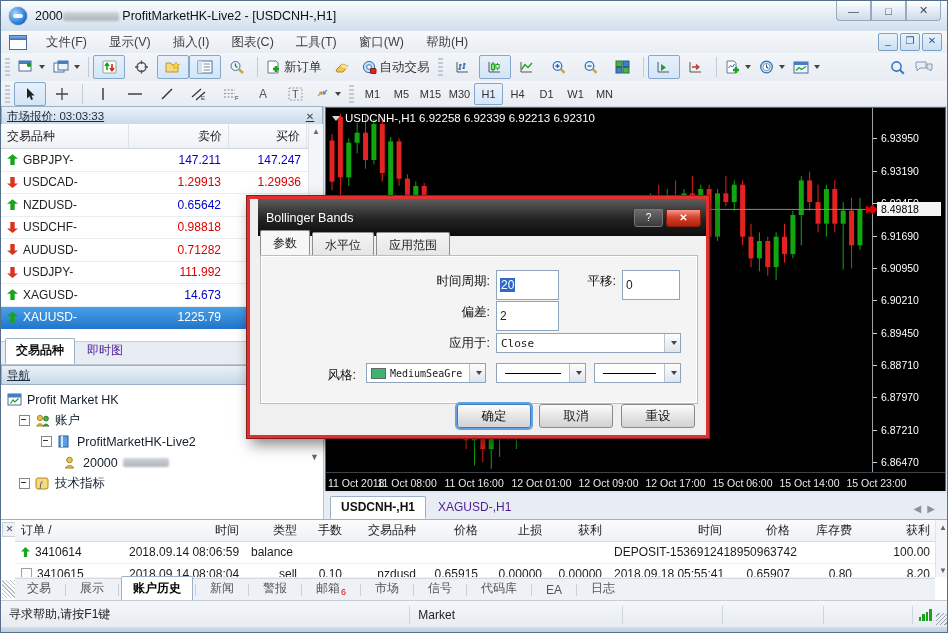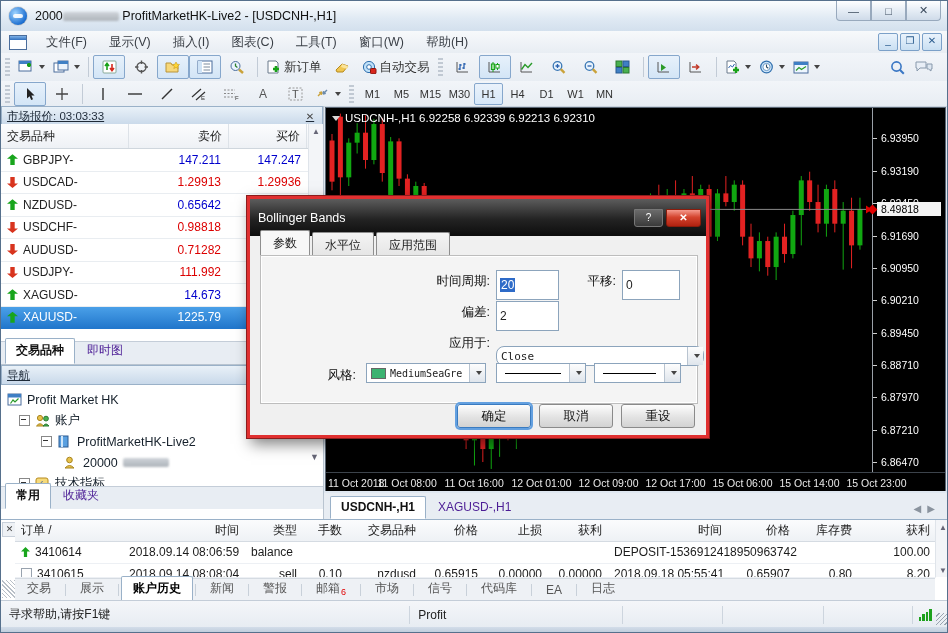--- a/index.html
+++ b/index.html
@@ -125,7 +125,7 @@
   #dialog{left:246px;top:195px;width:462px;height:242px;background:#f0f0f0;border:3px solid #e03030;
     outline:1px solid #8c1d1d;box-shadow:4px 6px 14px rgba(0,0,0,.5);box-sizing:border-box;z-index:50;}
   #dlg-title{height:37px;background:linear-gradient(#5c5c5c,#232323 55%,#0d0d0d);display:flex;align-items:center;
-    color:#fff;font-size:12.5px;padding-left:8px;}
+    color:#fff;font-size:12.5px;padding-left:8px;margin-left:8px;}
   #dlg-btns{margin-left:auto;display:flex;gap:3px;padding-right:5px;}
   .dlg-tbtn{width:27px;height:16px;border-radius:0 0 3px 3px;border:1px solid #777;color:#fff;font-size:10px;
     display:flex;align-items:center;justify-content:center;background:linear-gradient(#6b6b6b,#3a3a3a);}

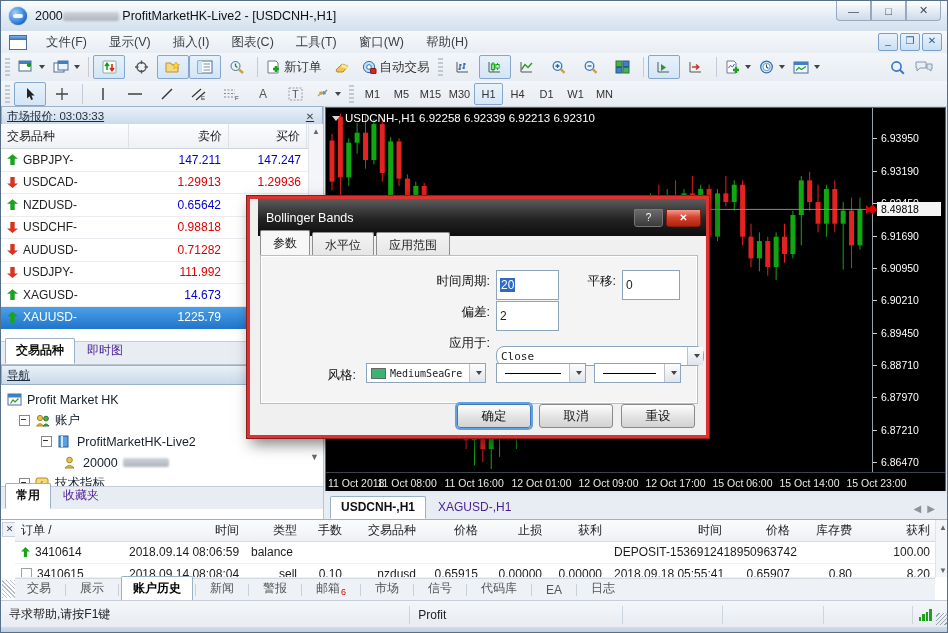--- a/index.html
+++ b/index.html
@@ -874,7 +874,7 @@
     </div>
 
   <span class="fld-label" style="left:140px;top:136px;width:100px;">应用于:</span>
-  <div class="dd" style="left:246px;top:147px;width:208px;border-radius:8px;">
+  <div class="dd" style="left:246px;top:134px;width:185px;">
     <span style="padding-left:4px;">Close</span>
     <span class="dd-arrow">
         <span class="caret"></span>

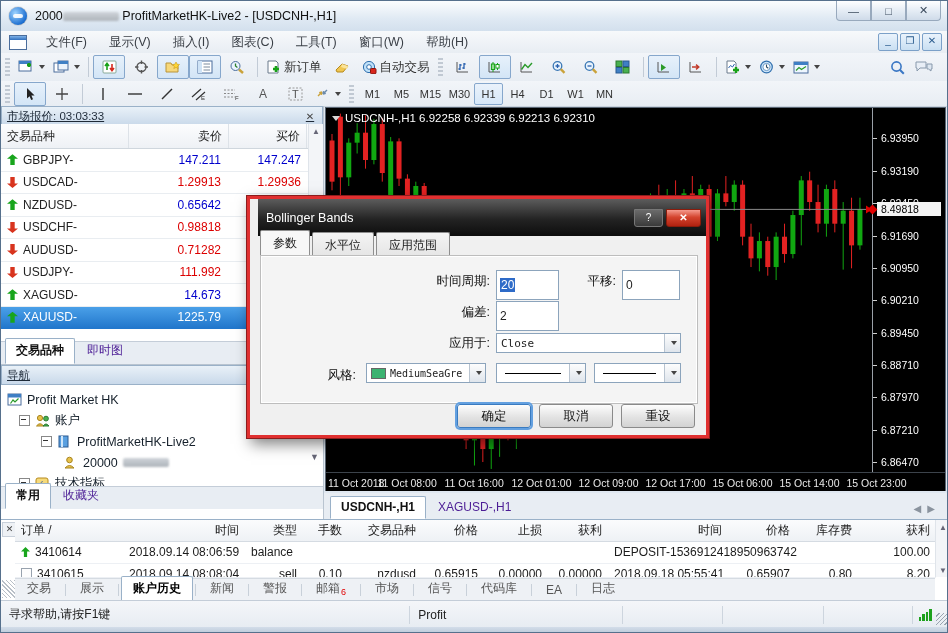--- a/index.html
+++ b/index.html
@@ -555,10 +555,6 @@
     </div>
     <div id="nav-scroll-down">▼</div>
   </div>
-  <div class="tab-strip" style="position:absolute;left:0;top:121px;width:322px;box-sizing:border-box;">
-    <div class="tab active">常用</div>
-    <div class="tab">收藏夹</div>
-  </div>
 </div>
 
 <div class="abs" id="chart-window">

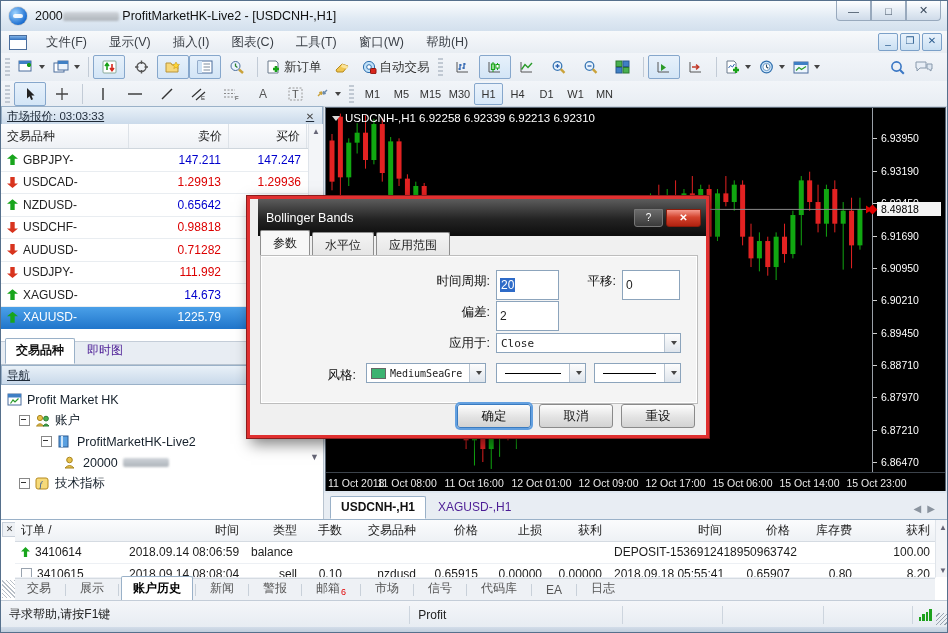--- a/index.html
+++ b/index.html
@@ -825,7 +825,7 @@
       <span>寻求帮助,请按F1键</span>
     </div>
   <div class="sb-cell" style="width:205px;">
-      <span>Profit</span>
+      <span>Market</span>
     </div>
   <div class="sb-cell" style="width:88px;"></div>
   <div class="sb-cell" style="width:88px;"></div>

